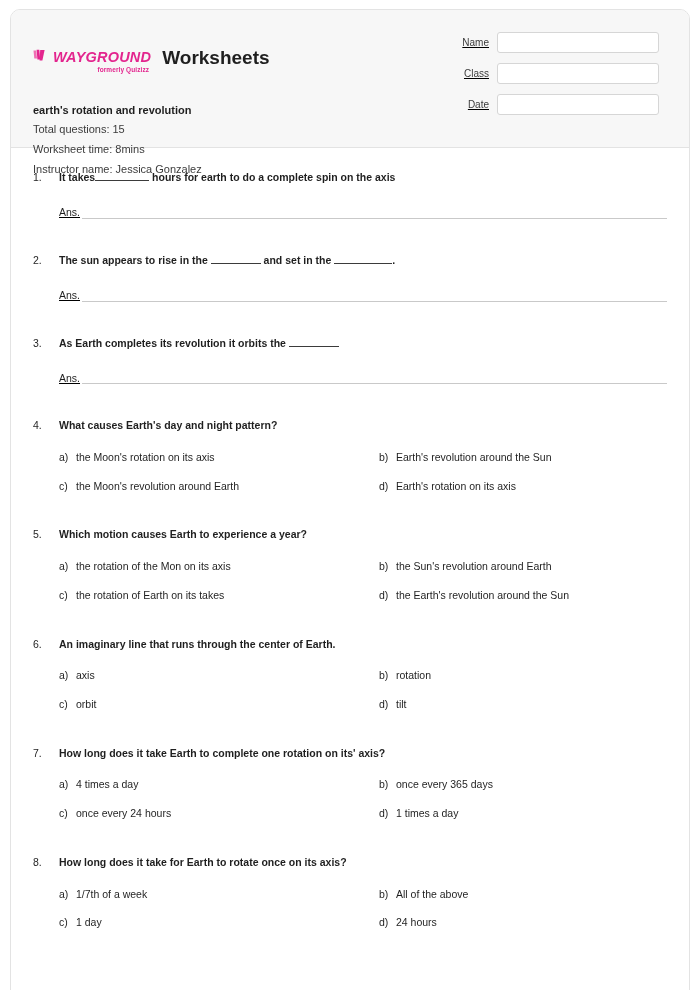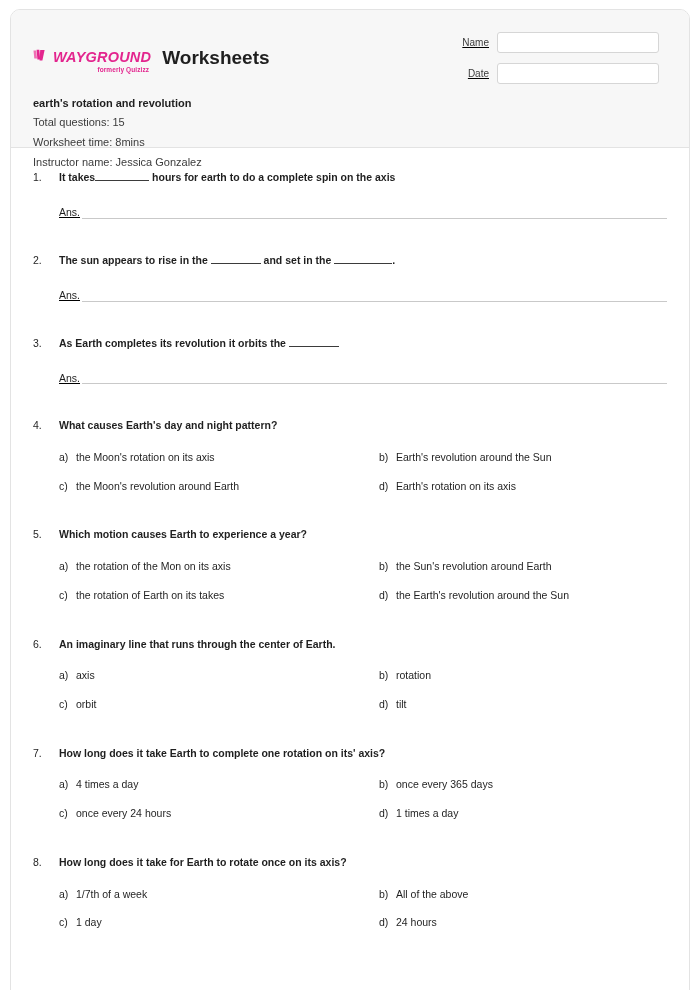--- a/index.html
+++ b/index.html
@@ -281,6 +281,10 @@
           <input class="field-input" type="text" placeholder="" style="">
         </div>
         <div class="field-row">
+          <span class="field-label">Class</span>
+          <input class="field-input" type="text" placeholder="" style="">
+        </div>
+        <div class="field-row">
           <span class="field-label">Date</span>
           <input class="field-input" type="text" placeholder="" style="">
         </div>

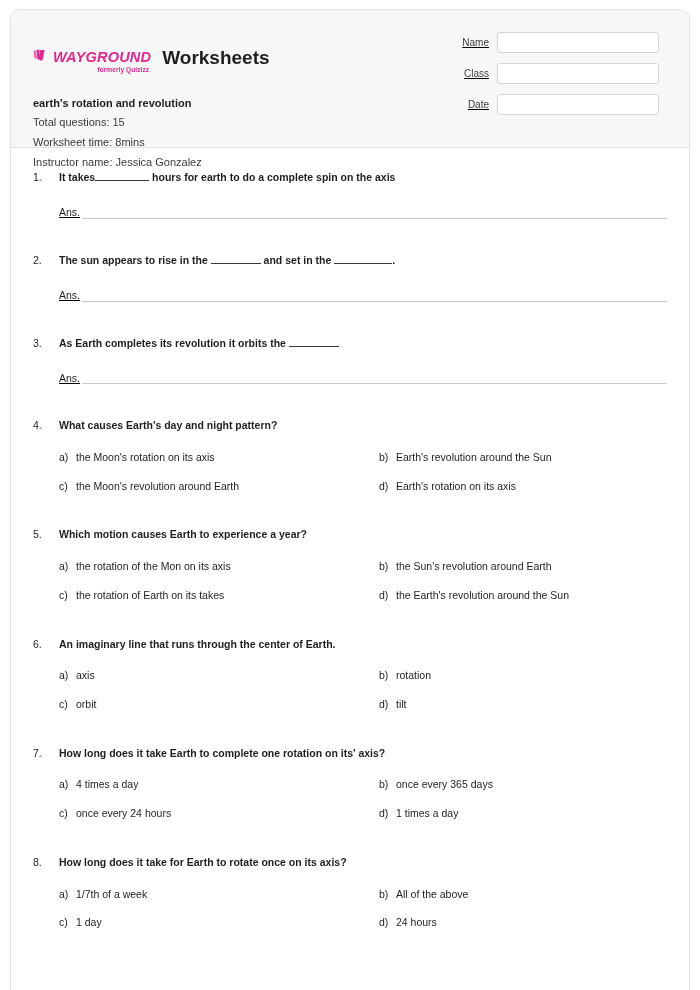--- a/index.html
+++ b/index.html
@@ -97,7 +97,7 @@
   }
 
   .meta {
-    margin-top: 23px;
+    margin-top: 30px;
   }
 
   .meta-title {

